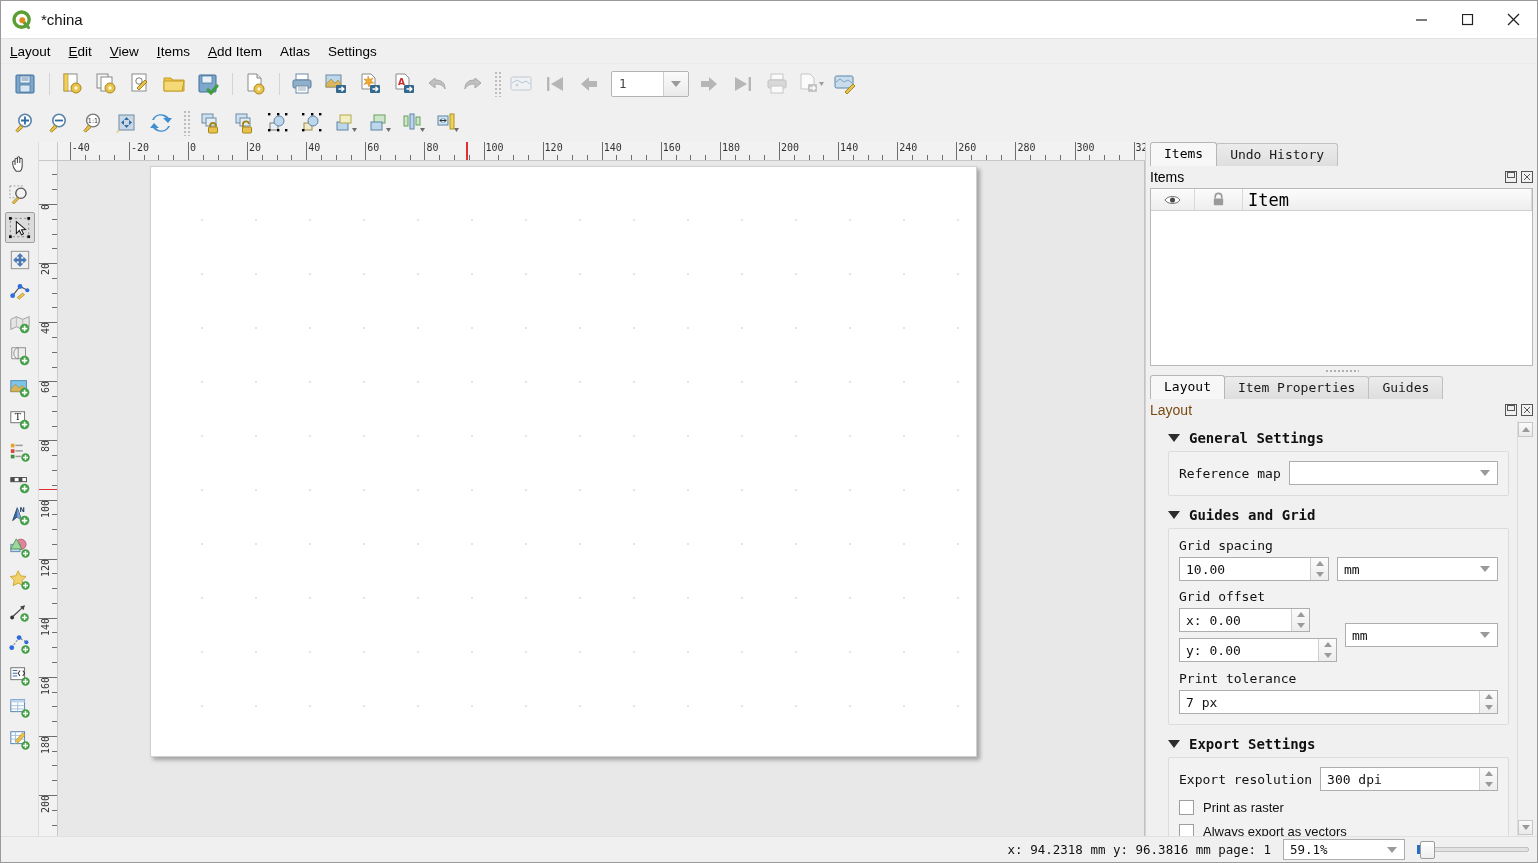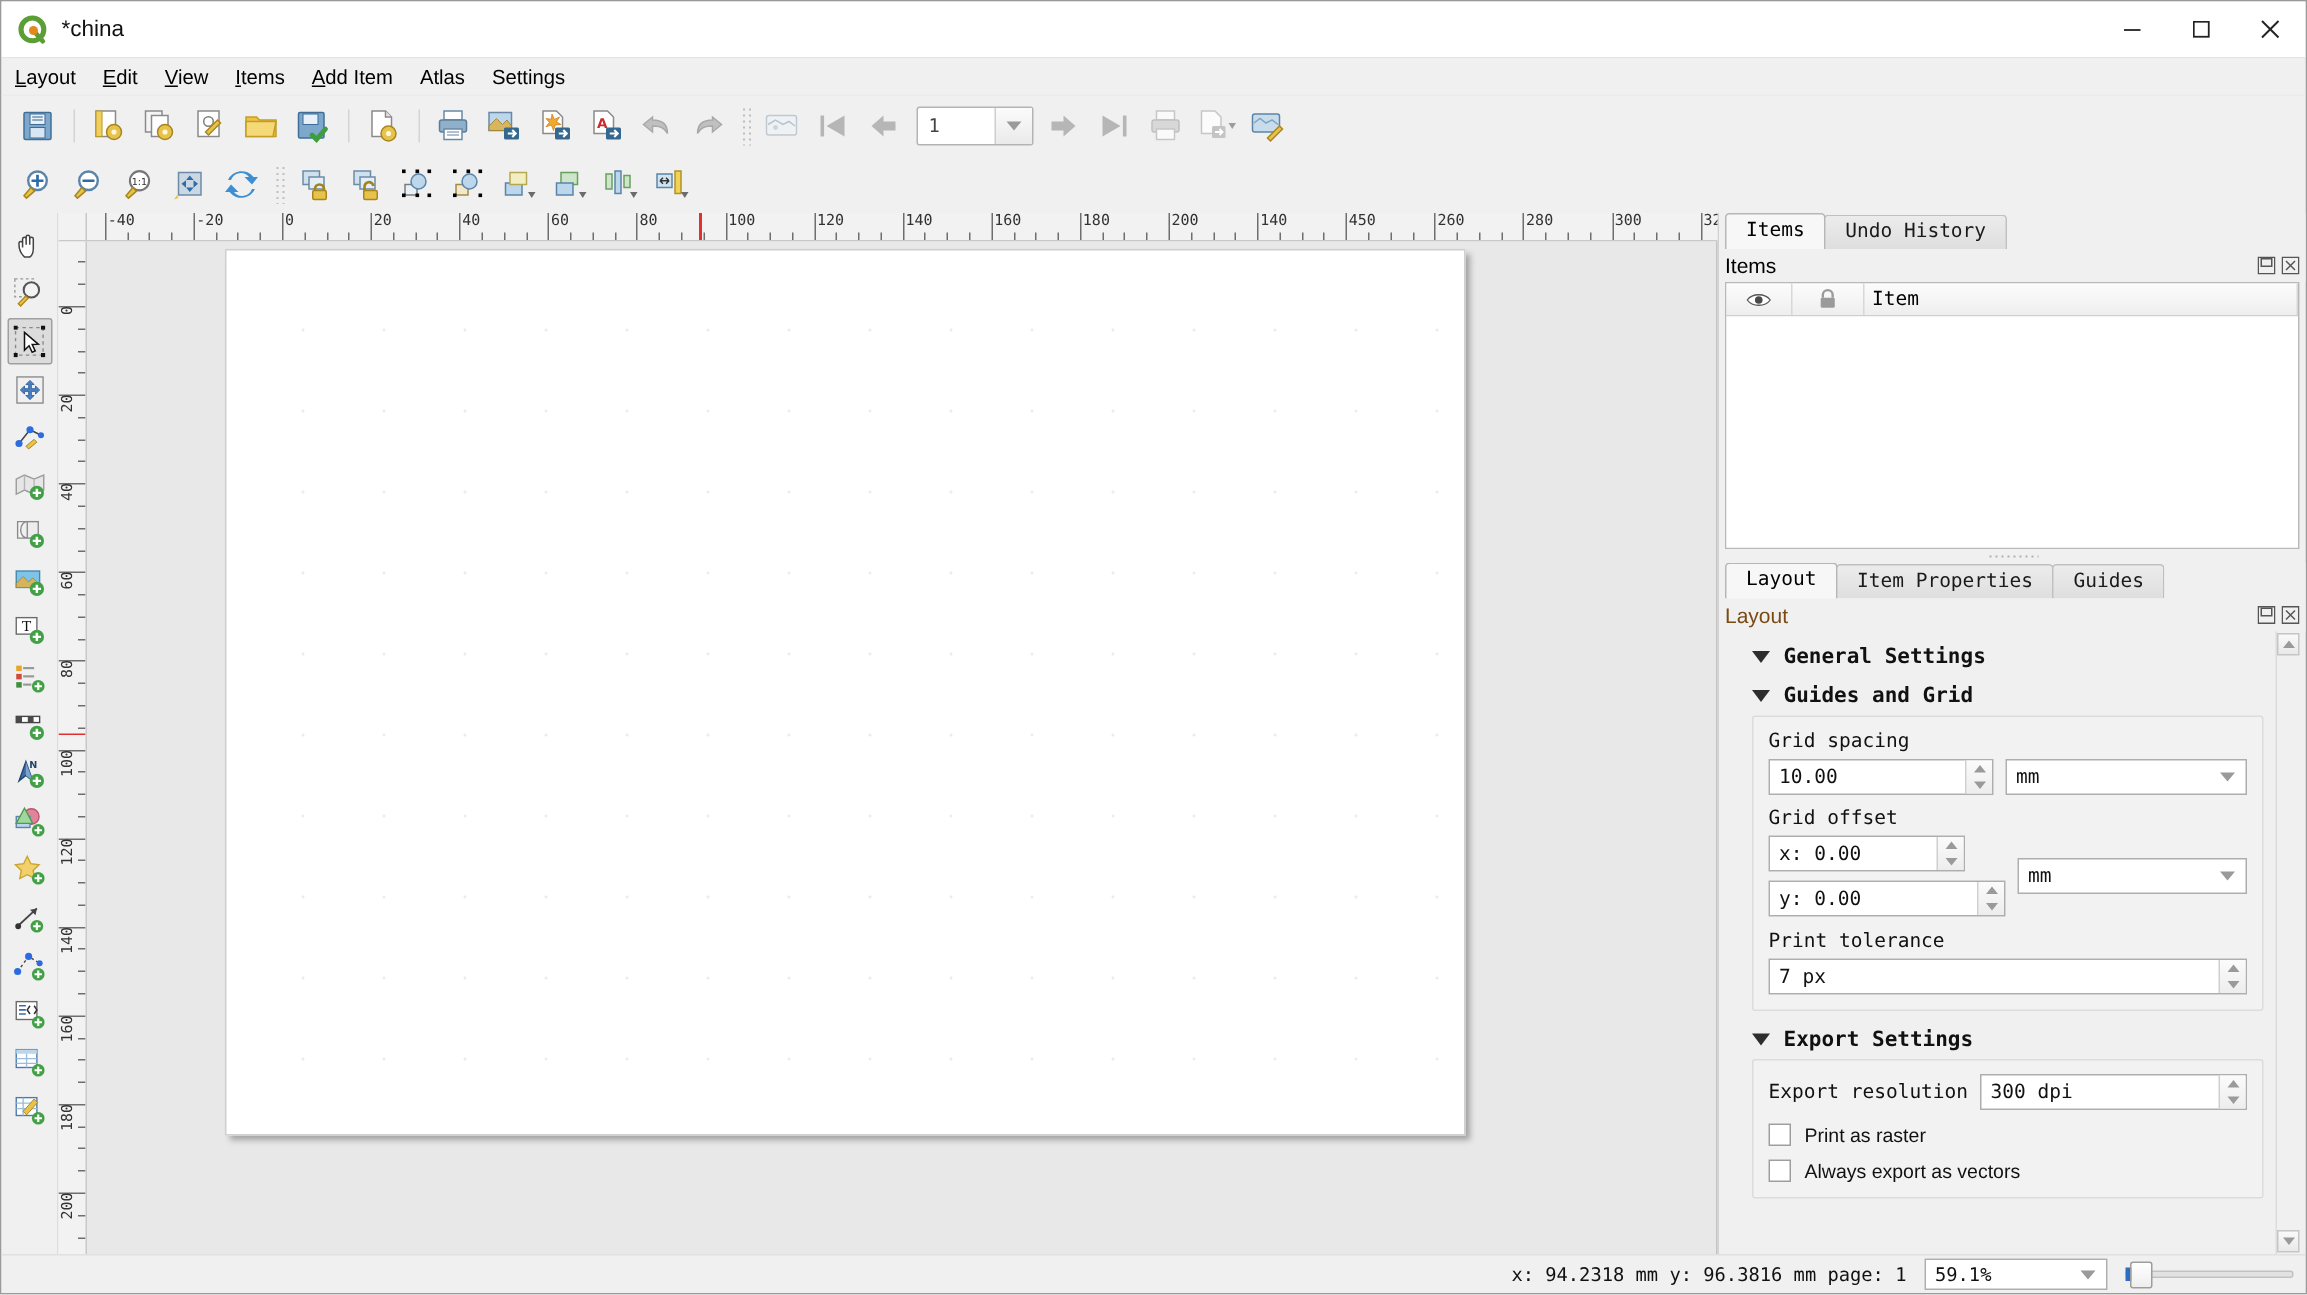--- a/index.html
+++ b/index.html
@@ -889,7 +889,7 @@
             <div class="tick" style="left: 809.65px; height: 5px;"></div>
             <div class="tick" style="left: 824.425px; height: 5px;"></div>
             <div class="tick" style="left: 839.2px; height: 18px;"></div>
-            <div class="ticklabel" style="left: 839.2px;">450</div>
+            <div class="ticklabel" style="left: 839.2px;">240</div>
             <div class="tick" style="left: 853.975px; height: 5px;"></div>
             <div class="tick" style="left: 868.75px; height: 5px;"></div>
             <div class="tick" style="left: 883.525px; height: 5px;"></div>

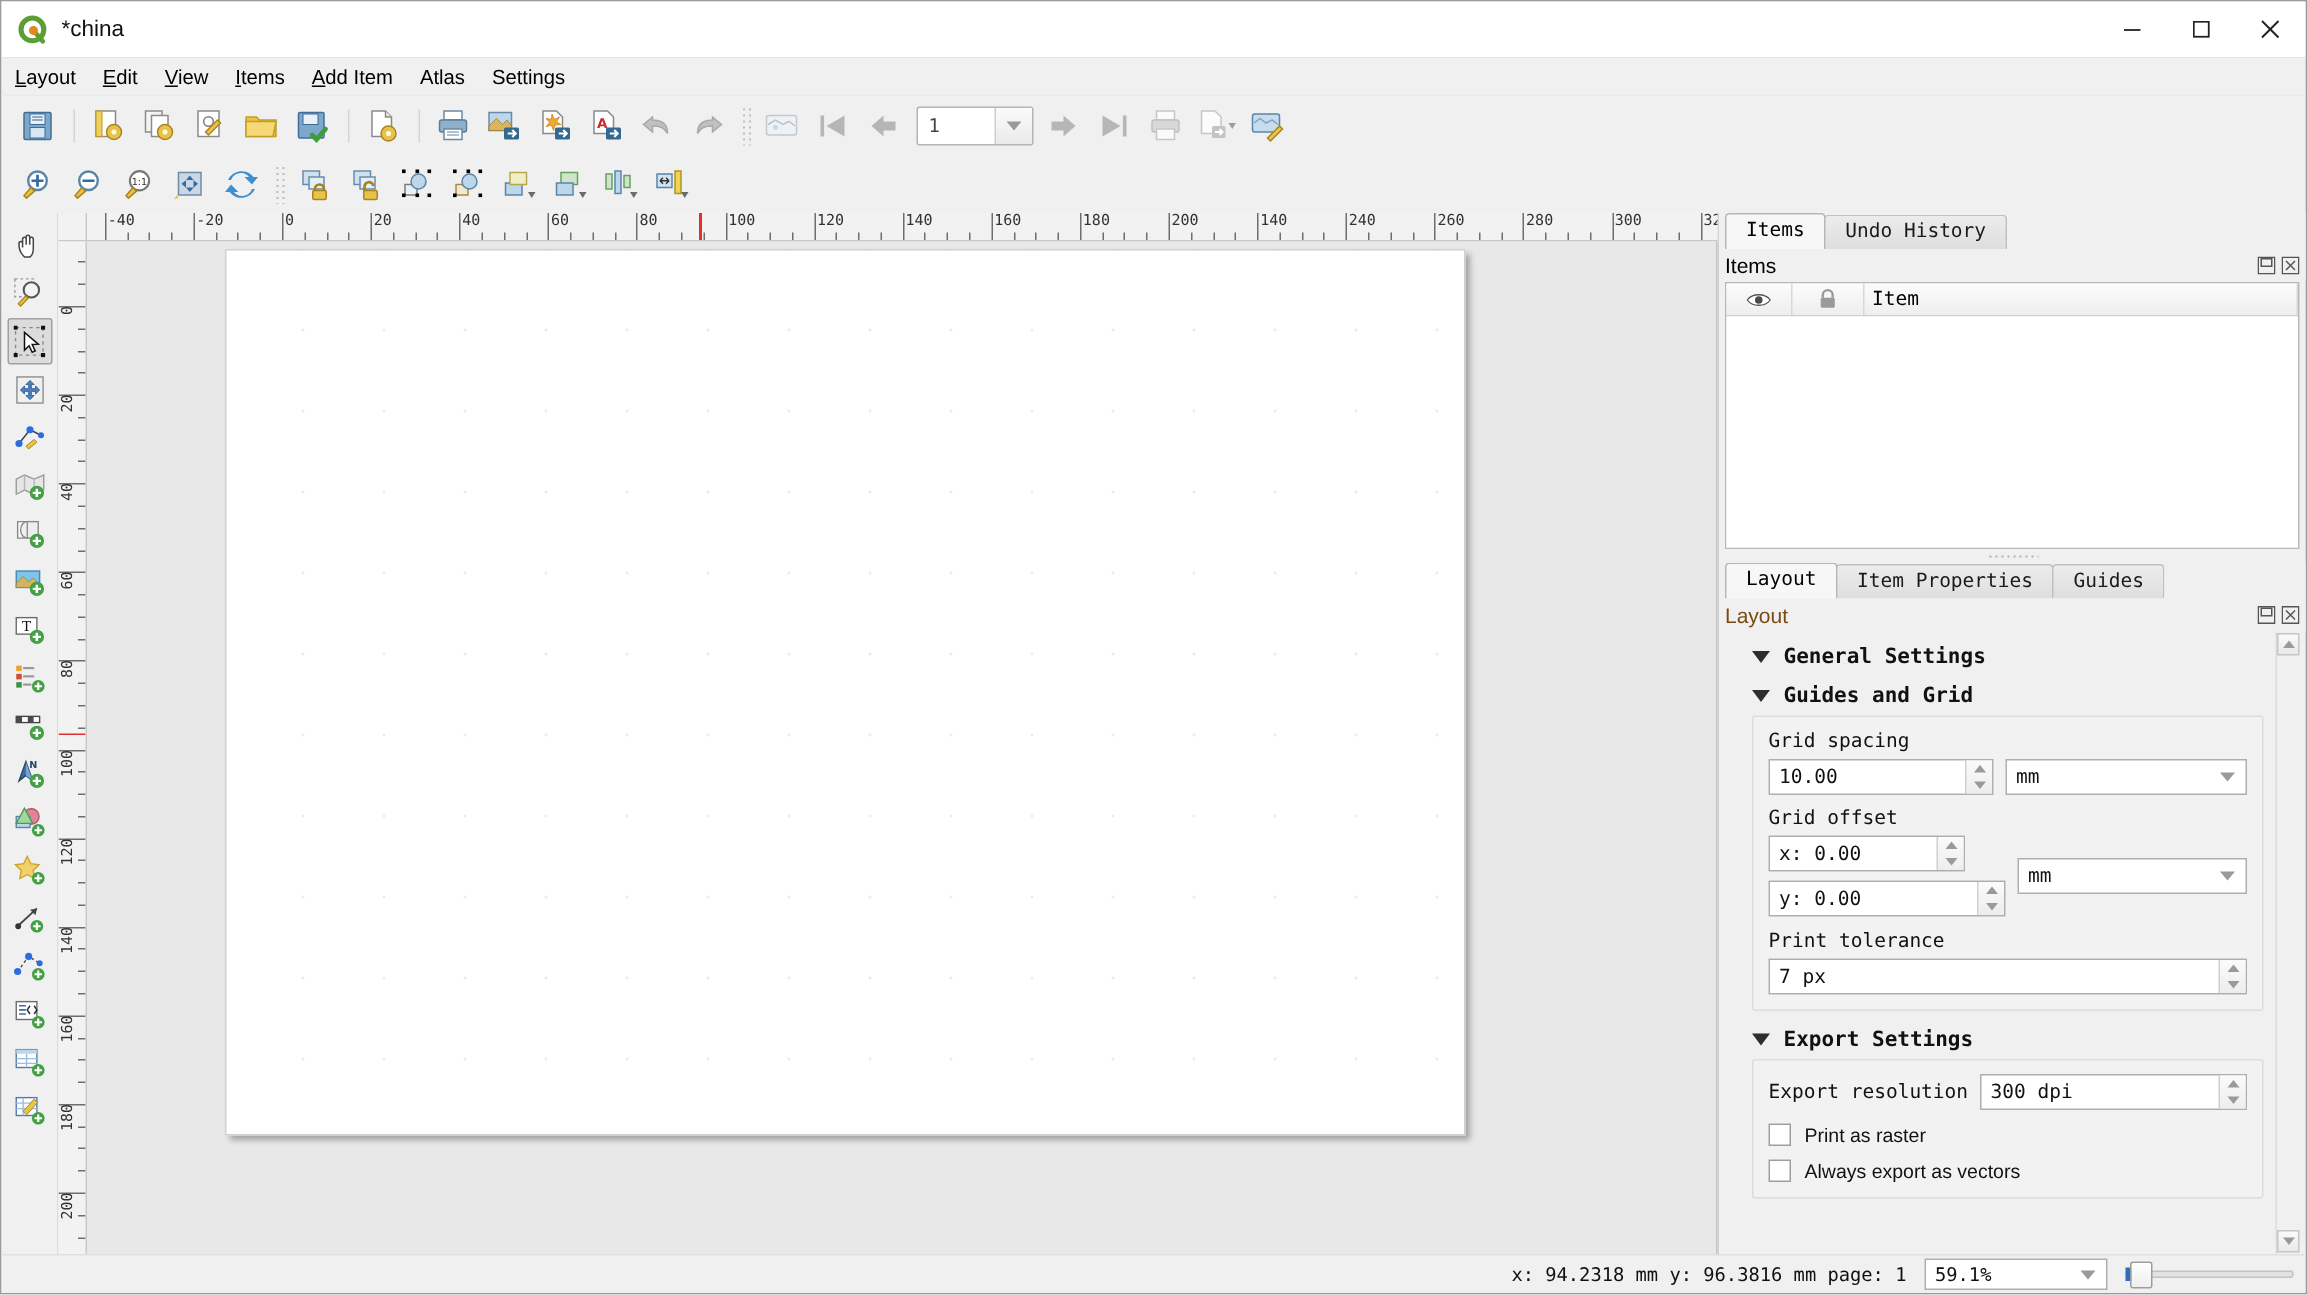--- a/index.html
+++ b/index.html
@@ -177,7 +177,7 @@
     display:flex; height:22px; min-height:22px;
     background: linear-gradient(#fcfcfc,#eeeeee);
     border-bottom:1px solid #cfcfcf;
-    font-size:13px;
+    font-size:17px;
   }
   .items-head > div {
     display:flex; align-items:center; justify-content:center;

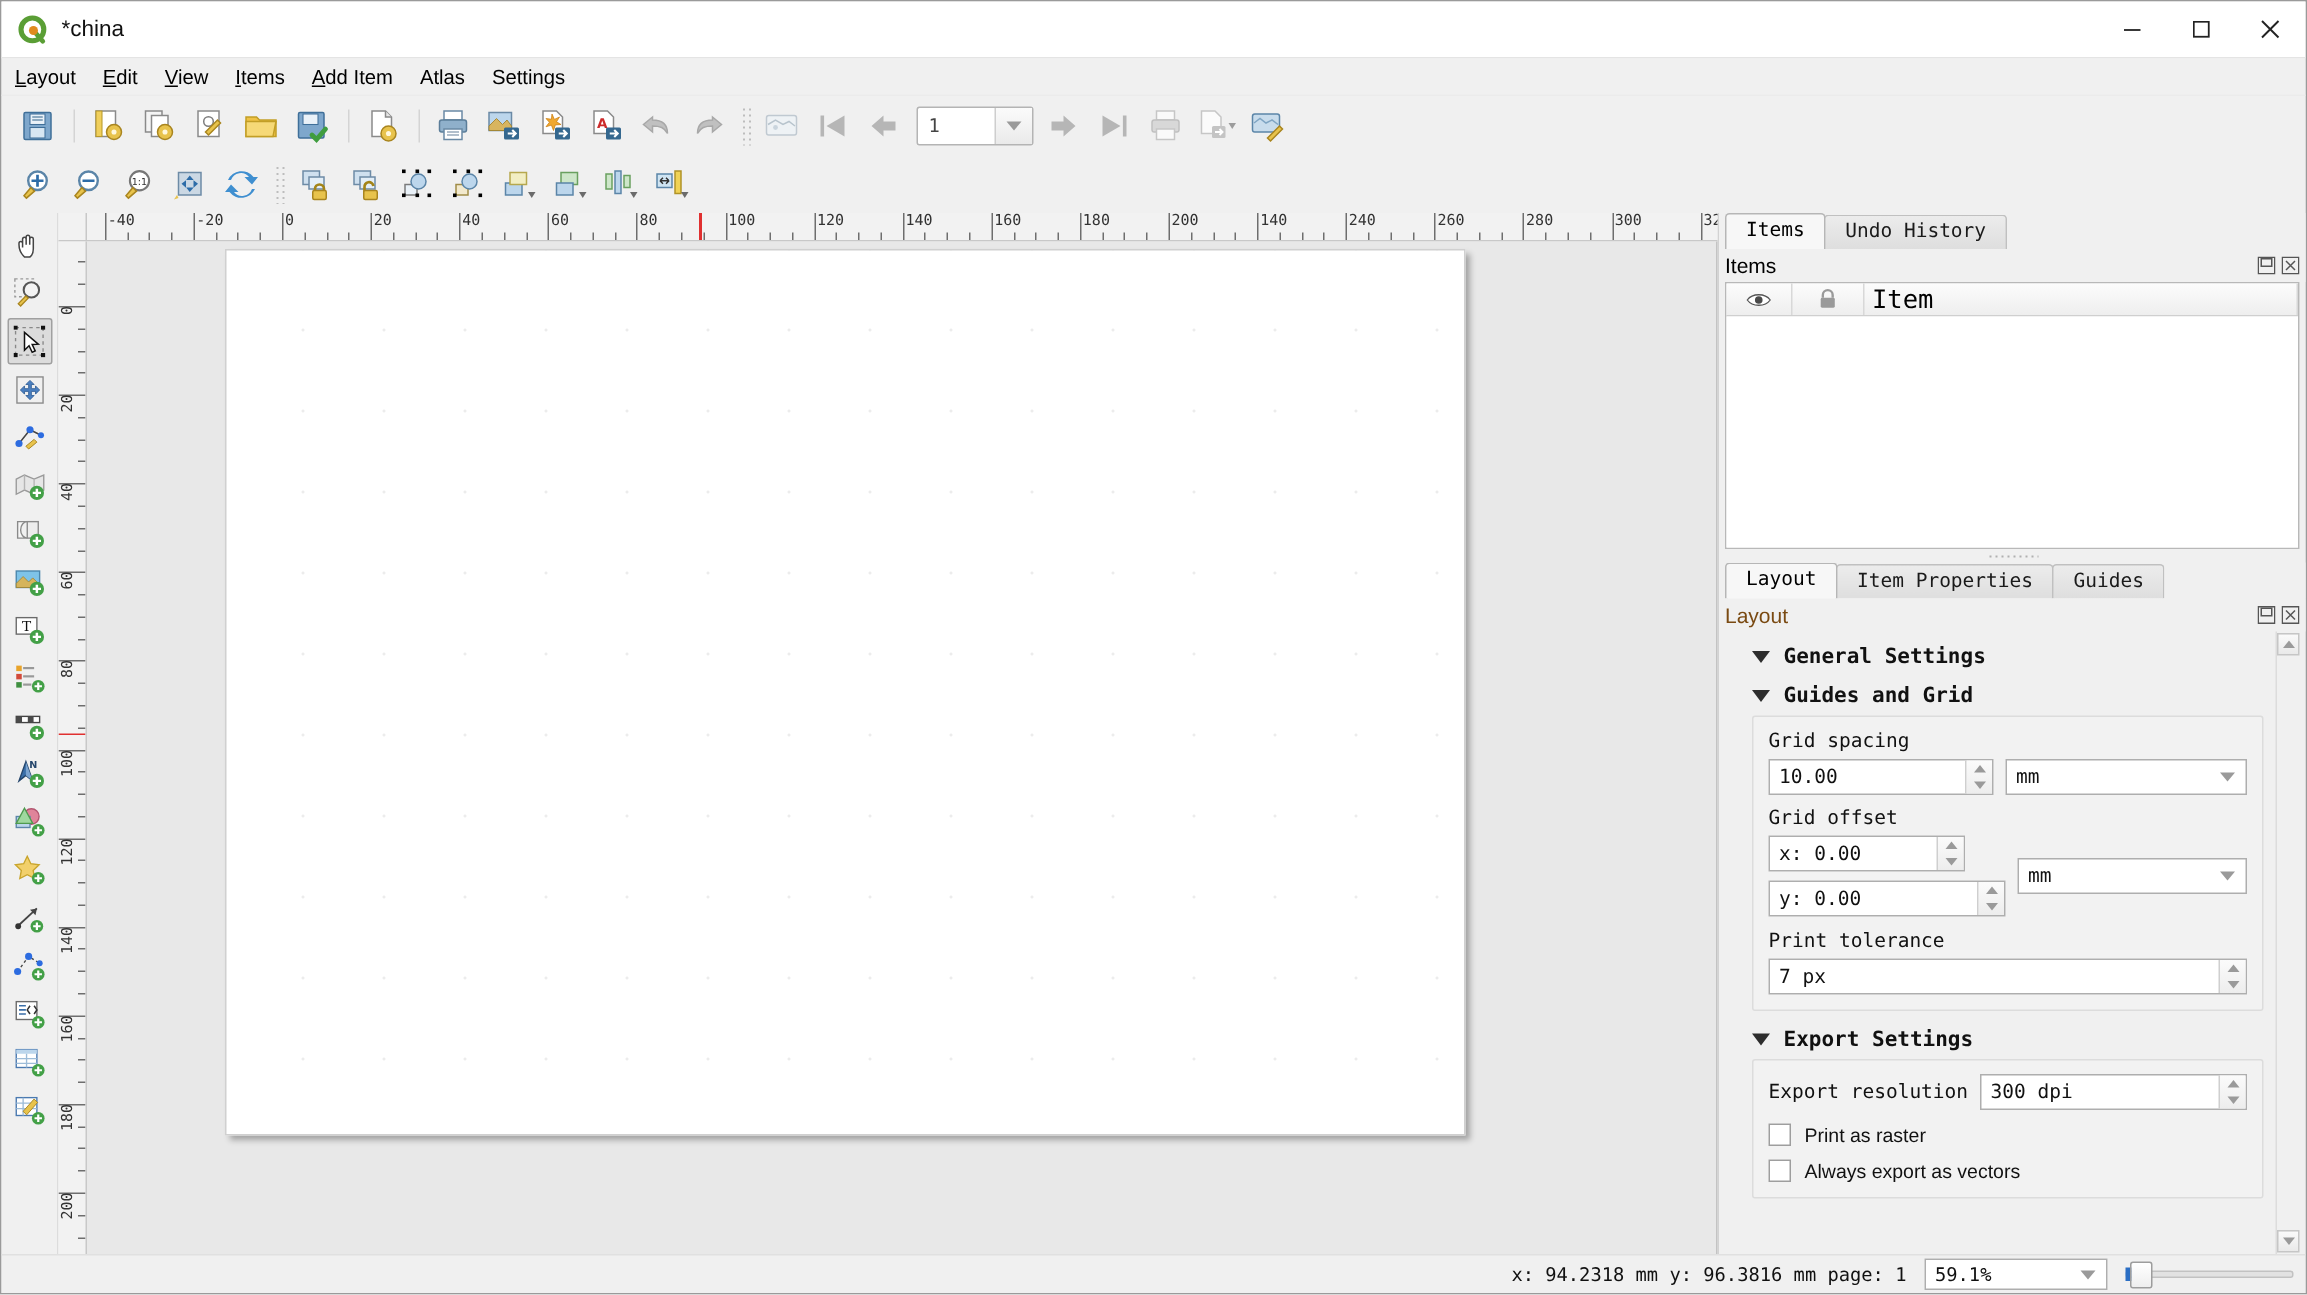--- a/index.html
+++ b/index.html
@@ -1062,6 +1062,17 @@
               <span class="tri"></span>
               <span>General Settings</span>
             </div>
+            <div class="group-box">
+              <div class="row">
+                <span class="fld-label" style="margin-bottom:0;white-space:nowrap">Reference map</span>
+                <div class="combo" style="flex:1">
+                  <span></span>
+                  <span class="arrow">
+                      <span class="caret-dn"></span>
+                    </span>
+                </div>
+              </div>
+            </div>
 
             <div class="group-head">
               <span class="tri"></span>

